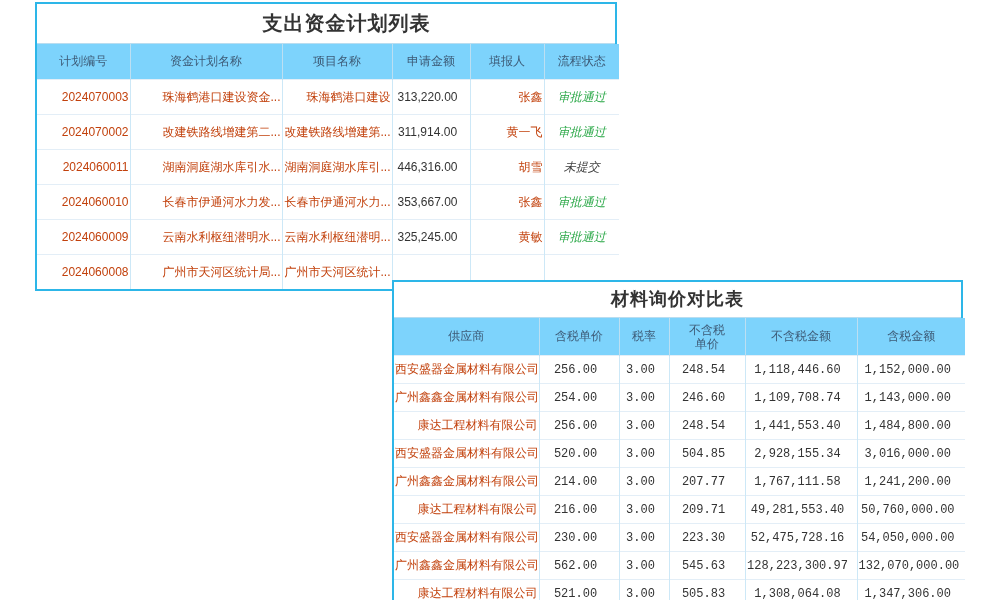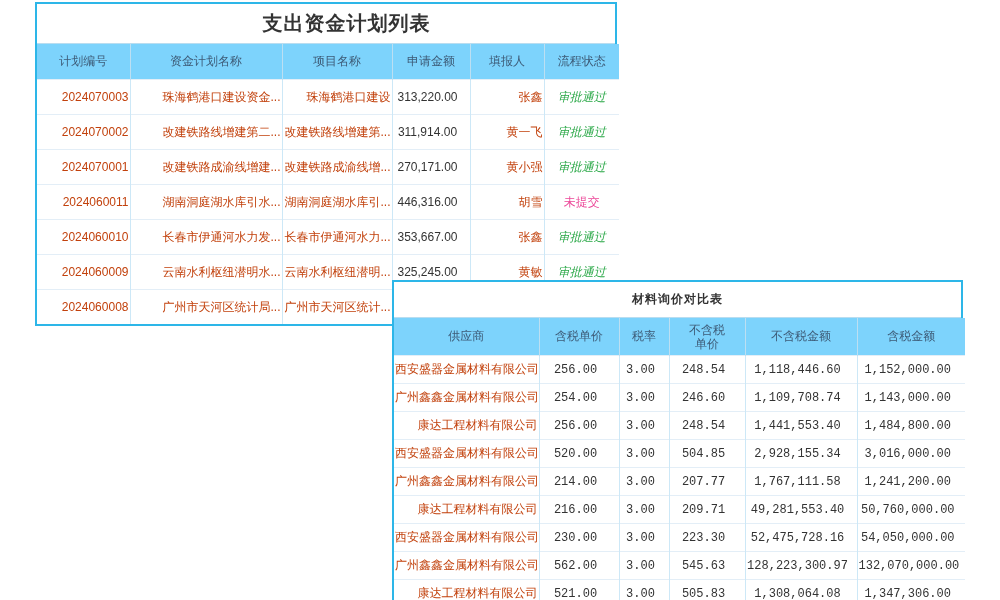--- a/index.html
+++ b/index.html
@@ -82,14 +82,6 @@
           <td class="st-approved">审批通过</td>
         </tr>
 
-        <tr>
-          <td class="link">2024070001</td>
-          <td class="link">改建铁路成渝线增建...</td>
-          <td class="link">改建铁路成渝线增...</td>
-          <td class="num">270,171.00</td>
-          <td class="link">黄小强</td>
-          <td class="st-approved">审批通过</td>
-        </tr>
 
         <tr>
           <td class="link">2024060011</td>

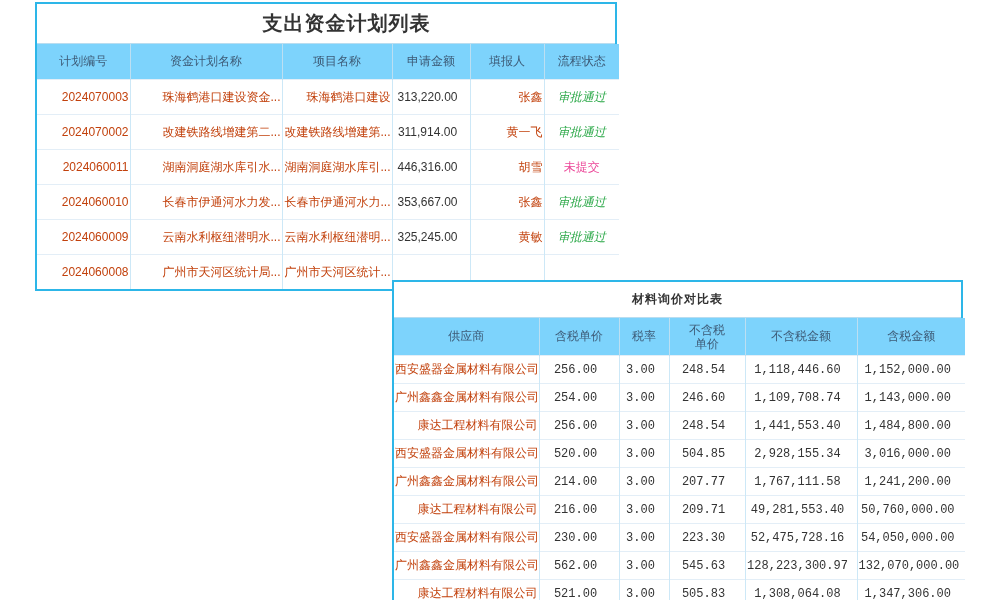--- a/index.html
+++ b/index.html
@@ -36,7 +36,7 @@
   td.link{color:#c2410c;text-align:right;}
   td.num{text-align:center;padding-right:8px;}
   td.st-approved{color:#2aa847;font-style:italic;}
-  td.st-unsubmitted{color:#ec4899;}
+  td.st-unsubmitted{color:#404040;font-style:italic;}
 </style>
 </head>
 <body>

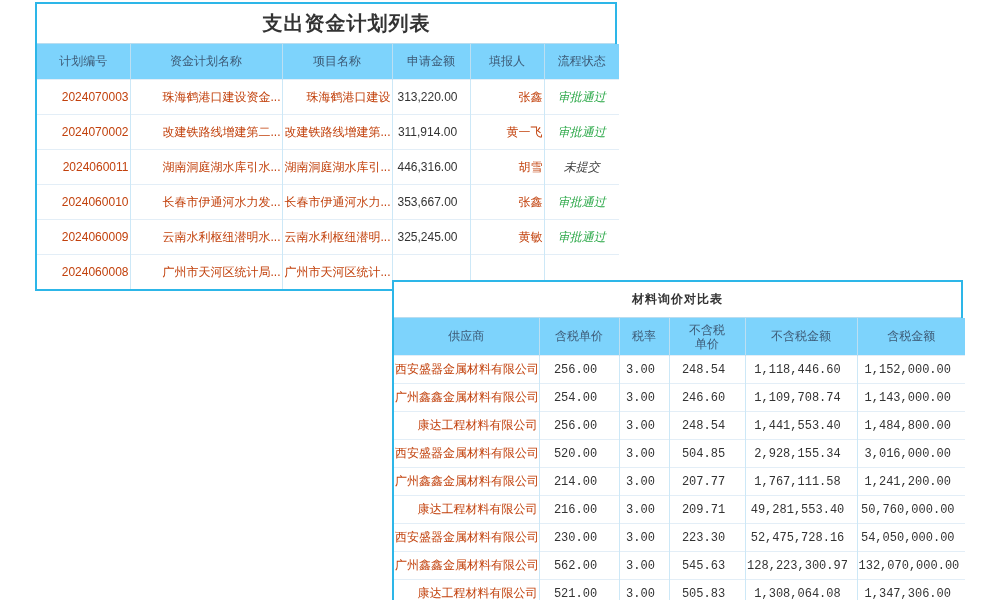--- a/index.html
+++ b/index.html
@@ -17,7 +17,7 @@
     border-bottom:1px solid #b9ddf0;letter-spacing:1px;
   }
   #panel1 .panel-title{height:39px;line-height:39px;font-size:20px;padding-left:41px;}
-  #panel2 .panel-title{height:35px;line-height:35px;font-size:12px;}
+  #panel2 .panel-title{height:35px;line-height:35px;font-size:18px;}
   table{border-collapse:collapse;table-layout:fixed;width:100%;}
   th{
     background:#7dd3fc;color:#3d5b77;font-weight:normal;font-size:12px;

